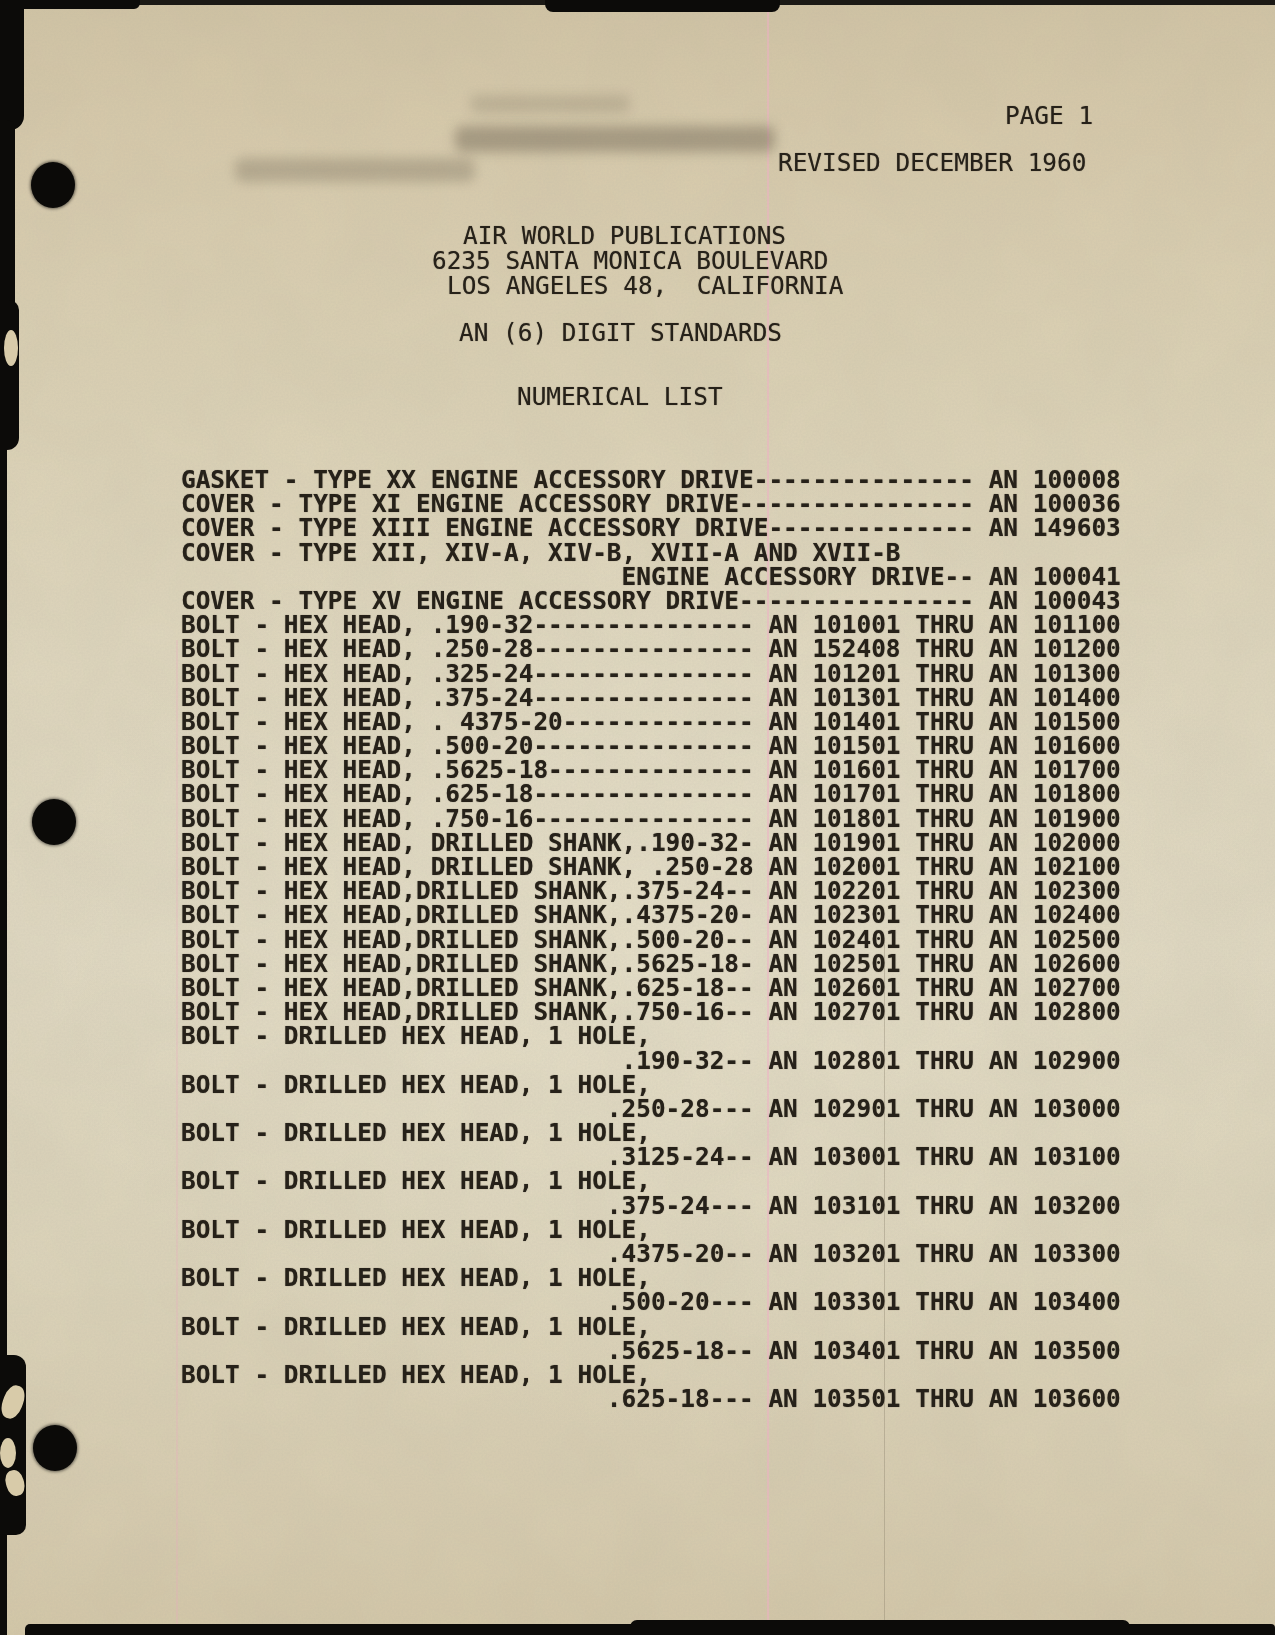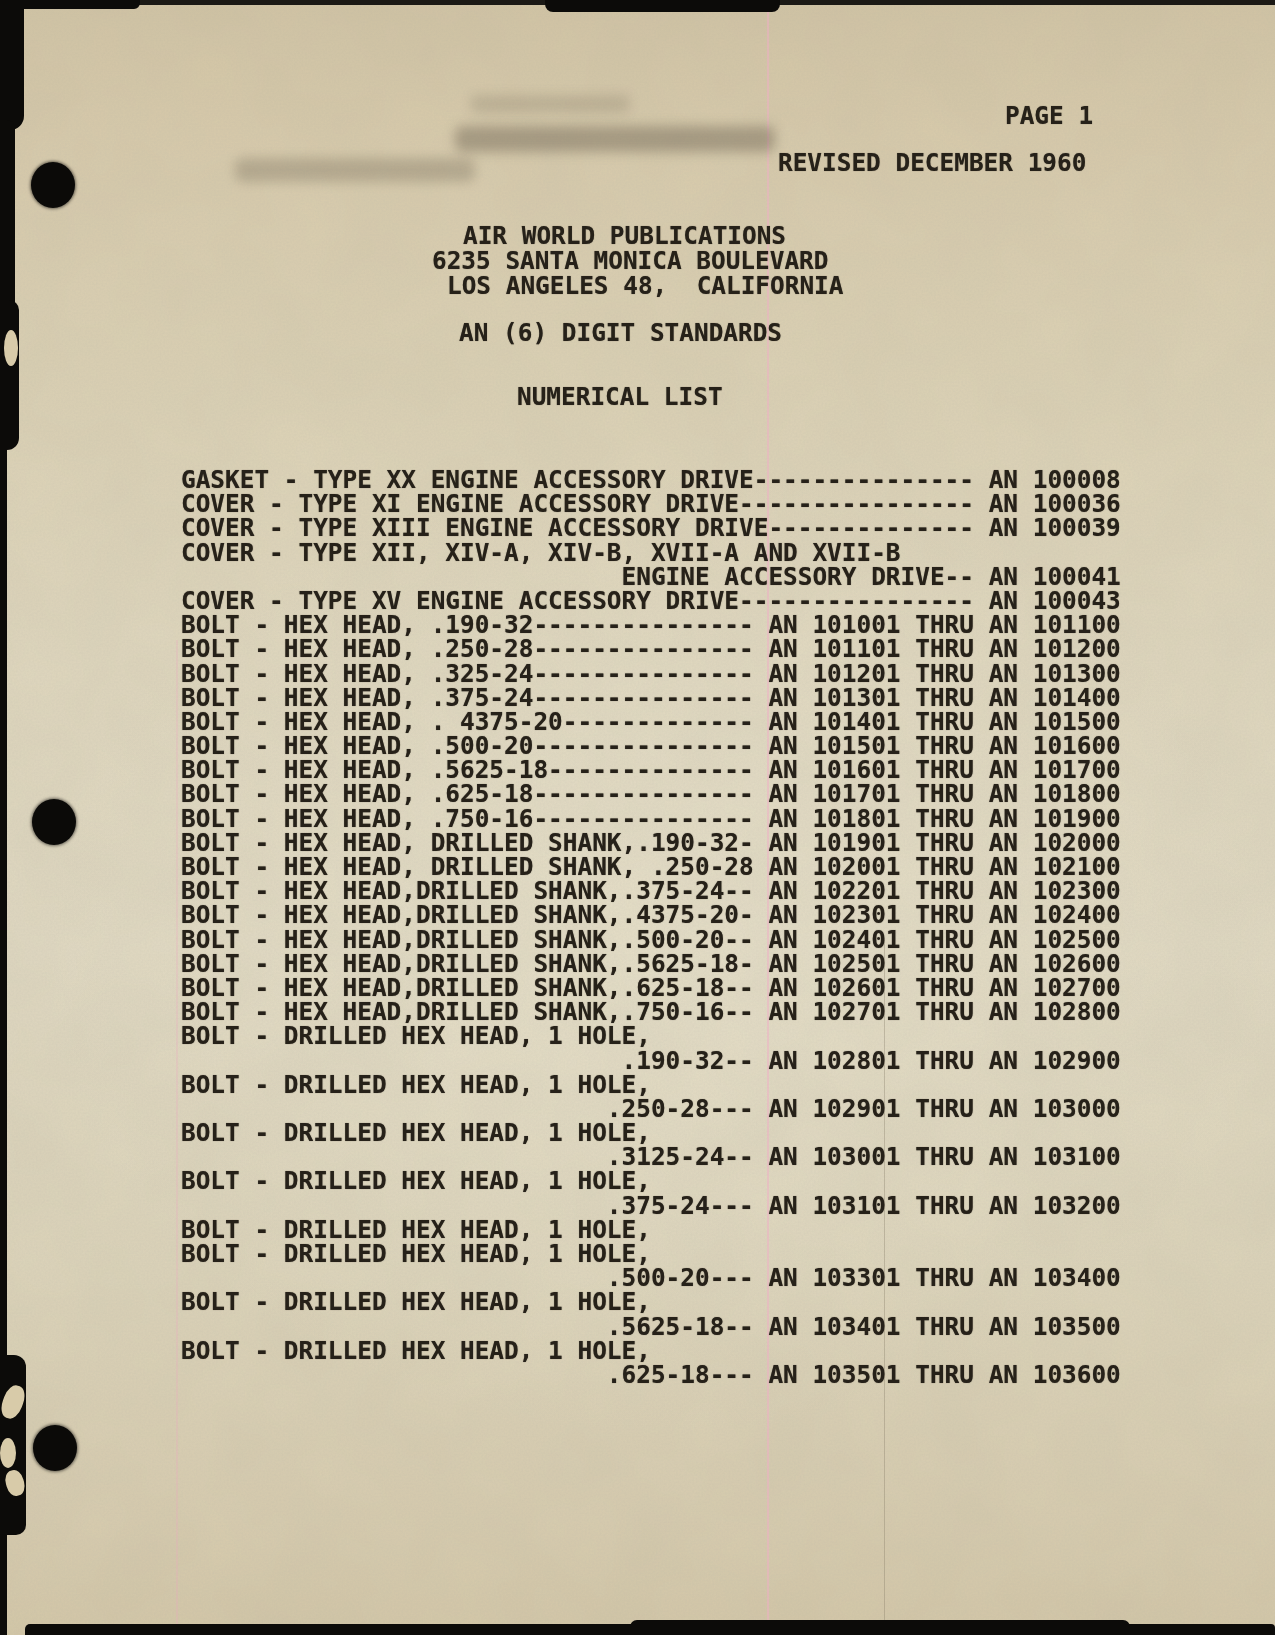--- a/index.html
+++ b/index.html
@@ -17,7 +17,7 @@
   .mono{
     position:absolute;
     font-family:"DejaVu Sans Mono", monospace;
-    font-weight:700;
+    font-weight:400;
     font-size:24.4px;
     color:#262119;
     white-space:pre;

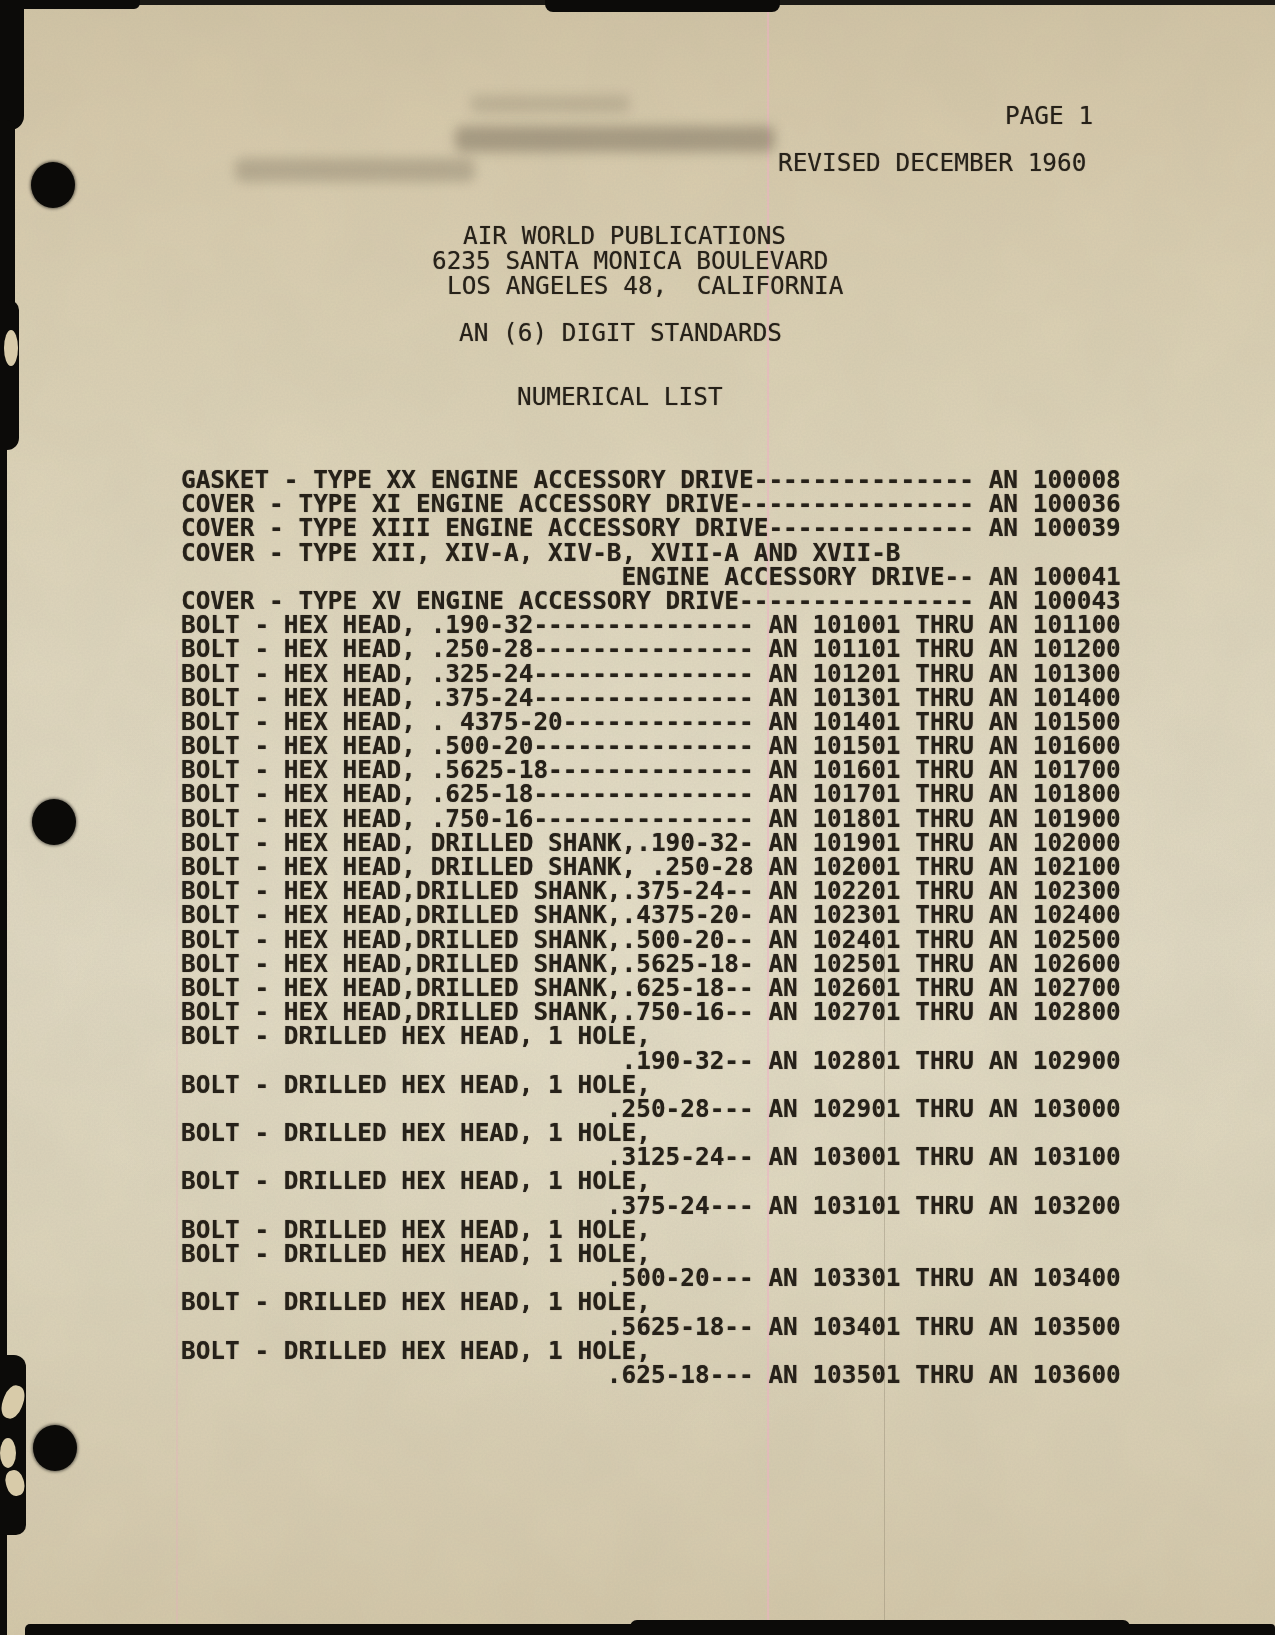--- a/index.html
+++ b/index.html
@@ -104,7 +104,7 @@
   <div id="listing">
       <div class="line">GASKET - TYPE XX ENGINE ACCESSORY DRIVE--------------- AN 100008</div>
       <div class="line">COVER - TYPE XI ENGINE ACCESSORY DRIVE---------------- AN 100036</div>
-      <div class="line">COVER - TYPE XIII ENGINE ACCESSORY DRIVE-------------- AN 100039</div>
+      <div class="line">COVER - TYPE XIII ENGINE ACCESSORY DRIVE-------------- AN 149603</div>
       <div class="line">COVER - TYPE XII, XIV-A, XIV-B, XVII-A AND XVII-B</div>
       <div class="line">                              ENGINE ACCESSORY DRIVE-- AN 100041</div>
       <div class="line">COVER - TYPE XV ENGINE ACCESSORY DRIVE---------------- AN 100043</div>

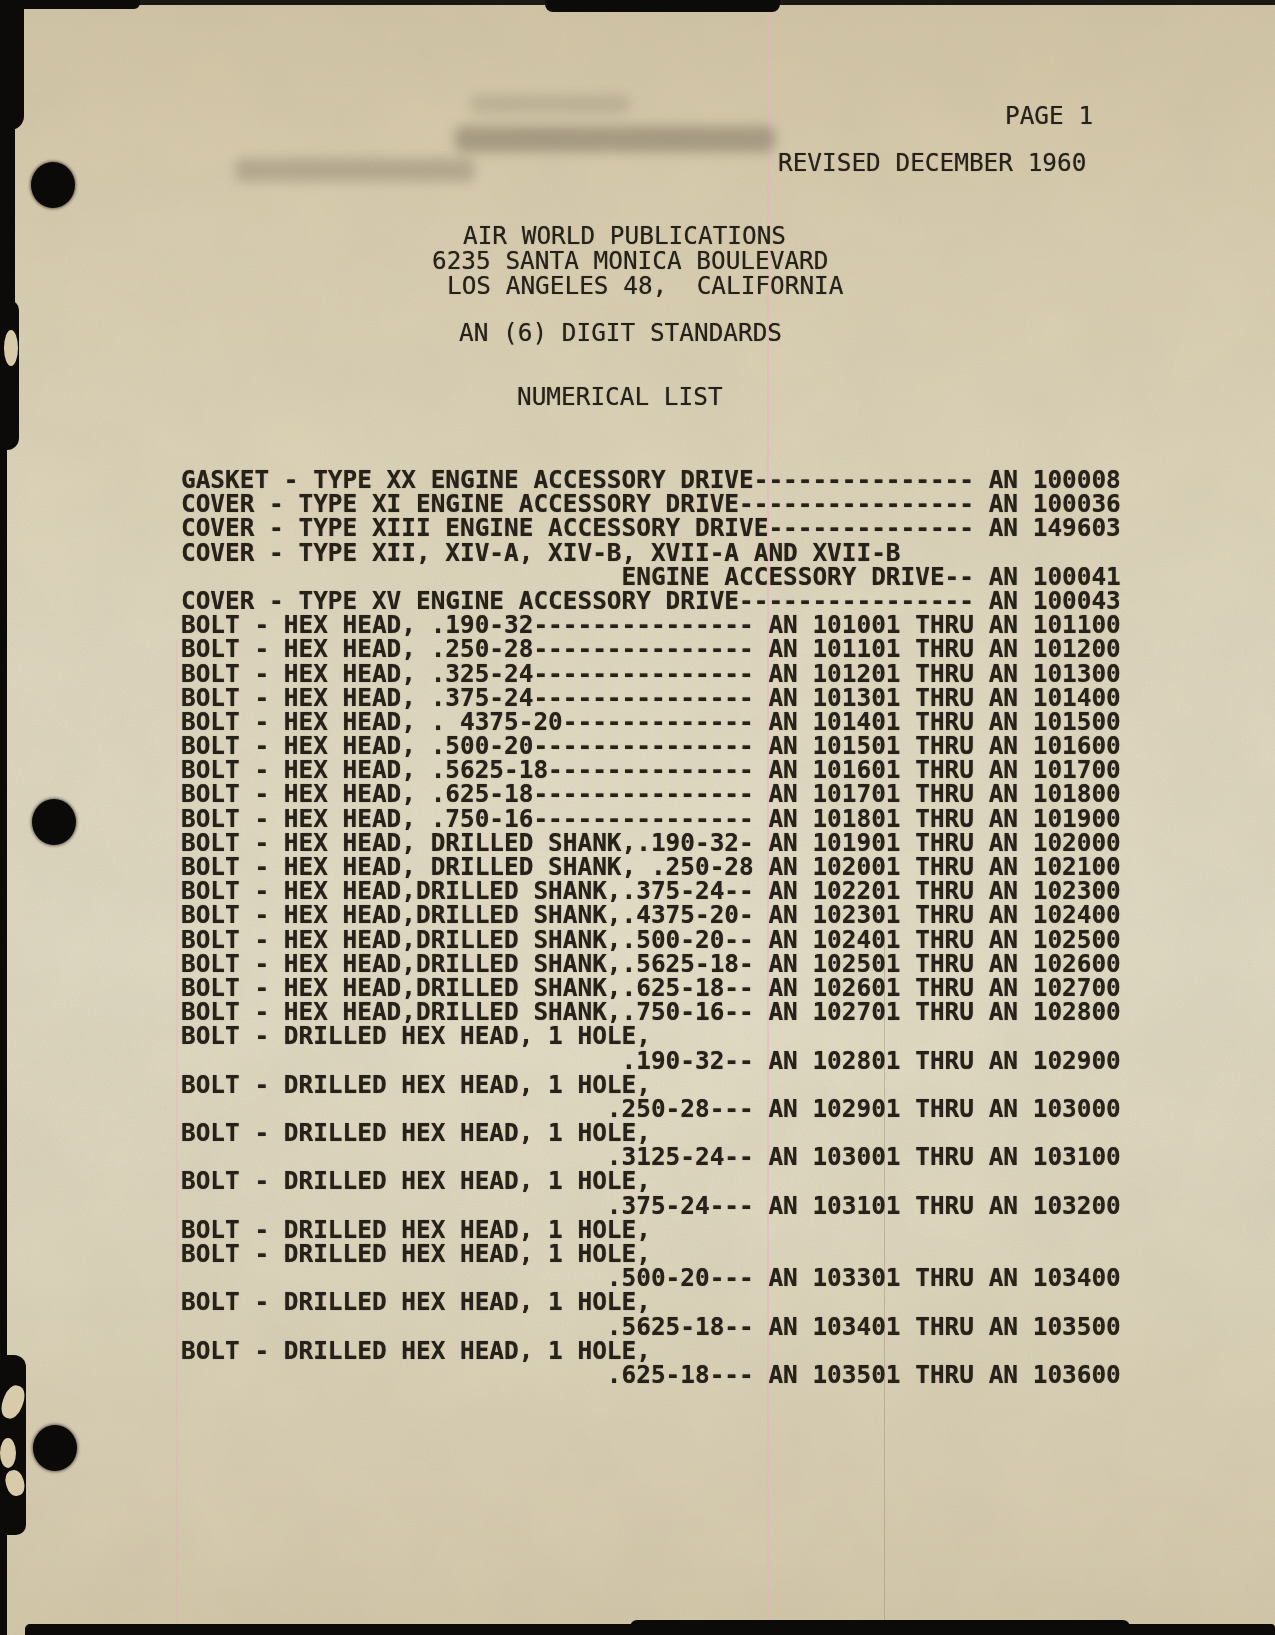--- a/index.html
+++ b/index.html
@@ -109,7 +109,7 @@
       <div class="line">                              ENGINE ACCESSORY DRIVE-- AN 100041</div>
       <div class="line">COVER - TYPE XV ENGINE ACCESSORY DRIVE---------------- AN 100043</div>
       <div class="line">BOLT - HEX HEAD, .190-32--------------- AN 101001 THRU AN 101100</div>
-      <div class="line">BOLT - HEX HEAD, .250-28--------------- AN 101101 THRU AN 101200</div>
+      <div class="line">BOLT - HEX HEAD, .250-28--------------- AN 152408 THRU AN 101200</div>
       <div class="line">BOLT - HEX HEAD, .325-24--------------- AN 101201 THRU AN 101300</div>
       <div class="line">BOLT - HEX HEAD, .375-24--------------- AN 101301 THRU AN 101400</div>
       <div class="line">BOLT - HEX HEAD, . 4375-20------------- AN 101401 THRU AN 101500</div>

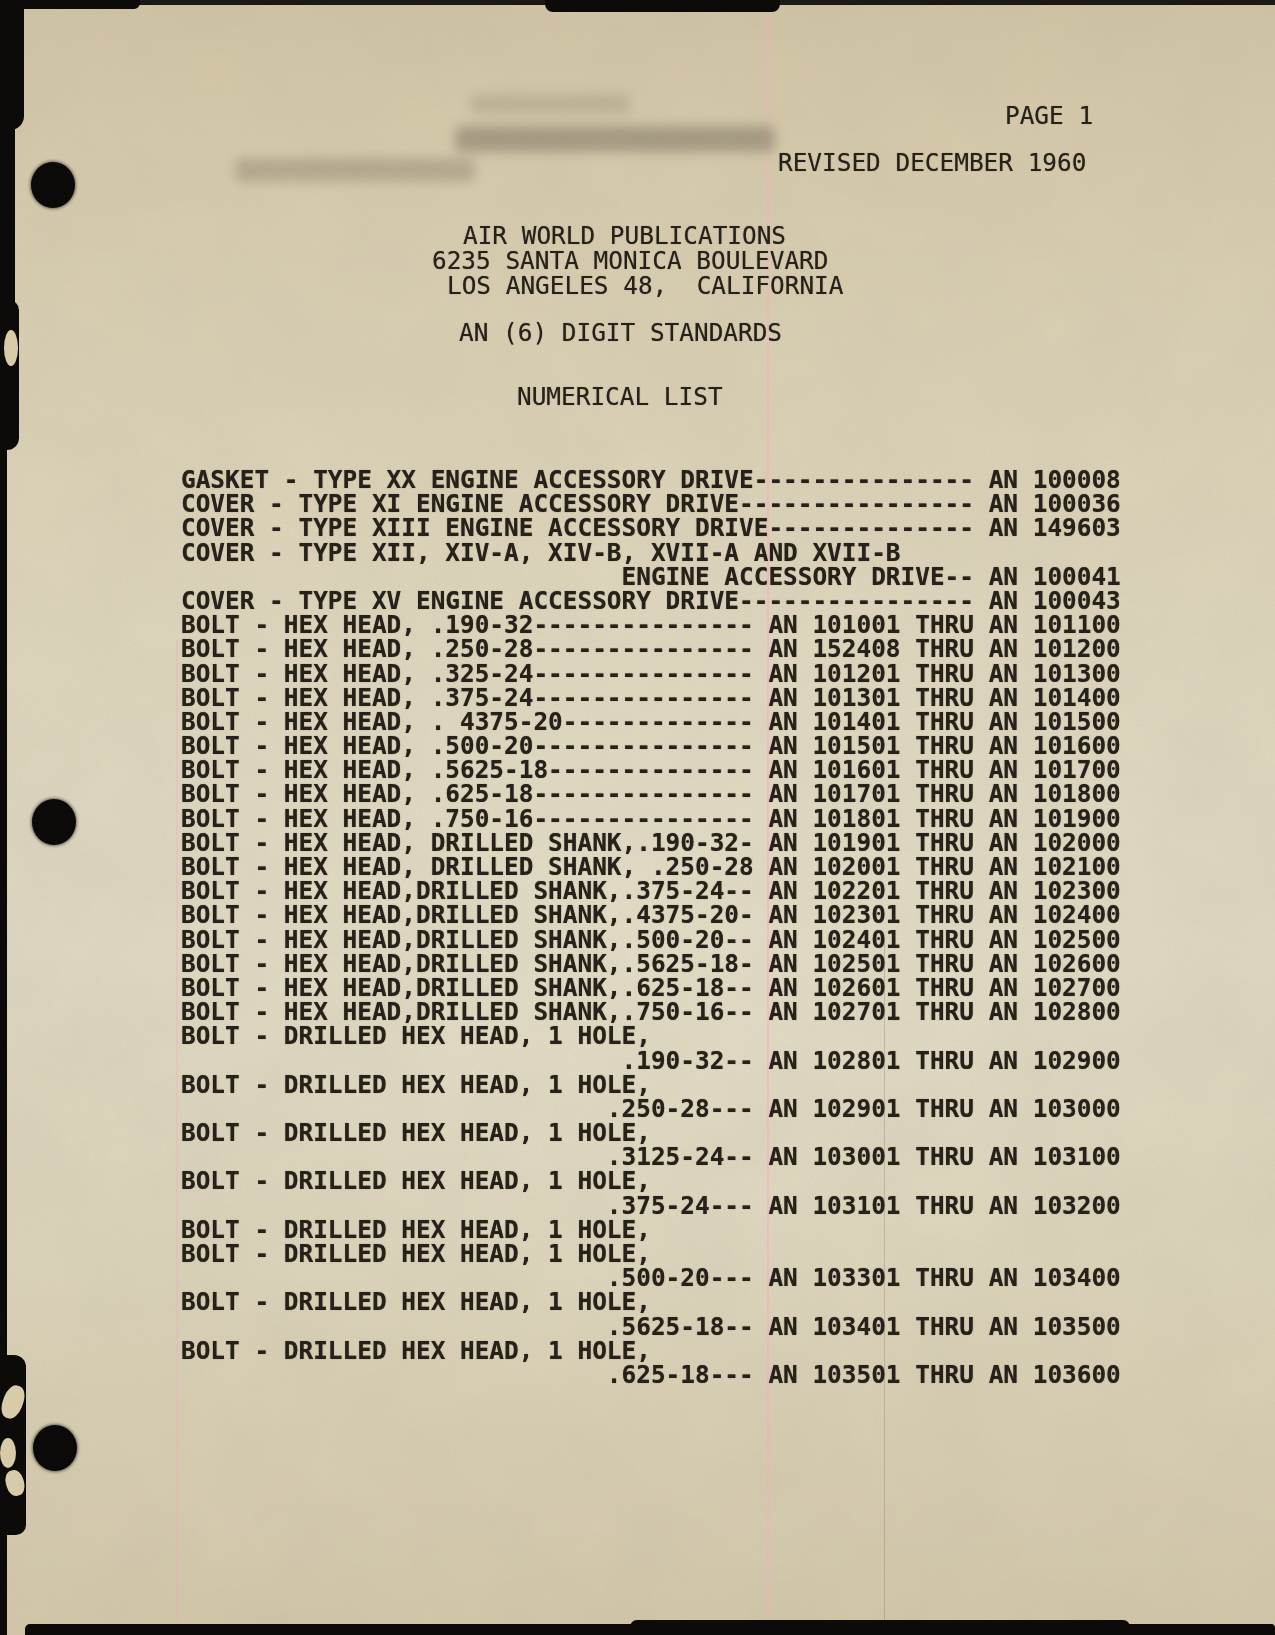--- a/index.html
+++ b/index.html
@@ -134,6 +134,7 @@
       <div class="line">BOLT - DRILLED HEX HEAD, 1 HOLE,</div>
       <div class="line">                             .375-24--- AN 103101 THRU AN 103200</div>
       <div class="line">BOLT - DRILLED HEX HEAD, 1 HOLE,</div>
+      <div class="line">                             .4375-20-- AN 103201 THRU AN 103300</div>
       <div class="line">BOLT - DRILLED HEX HEAD, 1 HOLE,</div>
       <div class="line">                             .500-20--- AN 103301 THRU AN 103400</div>
       <div class="line">BOLT - DRILLED HEX HEAD, 1 HOLE,</div>

